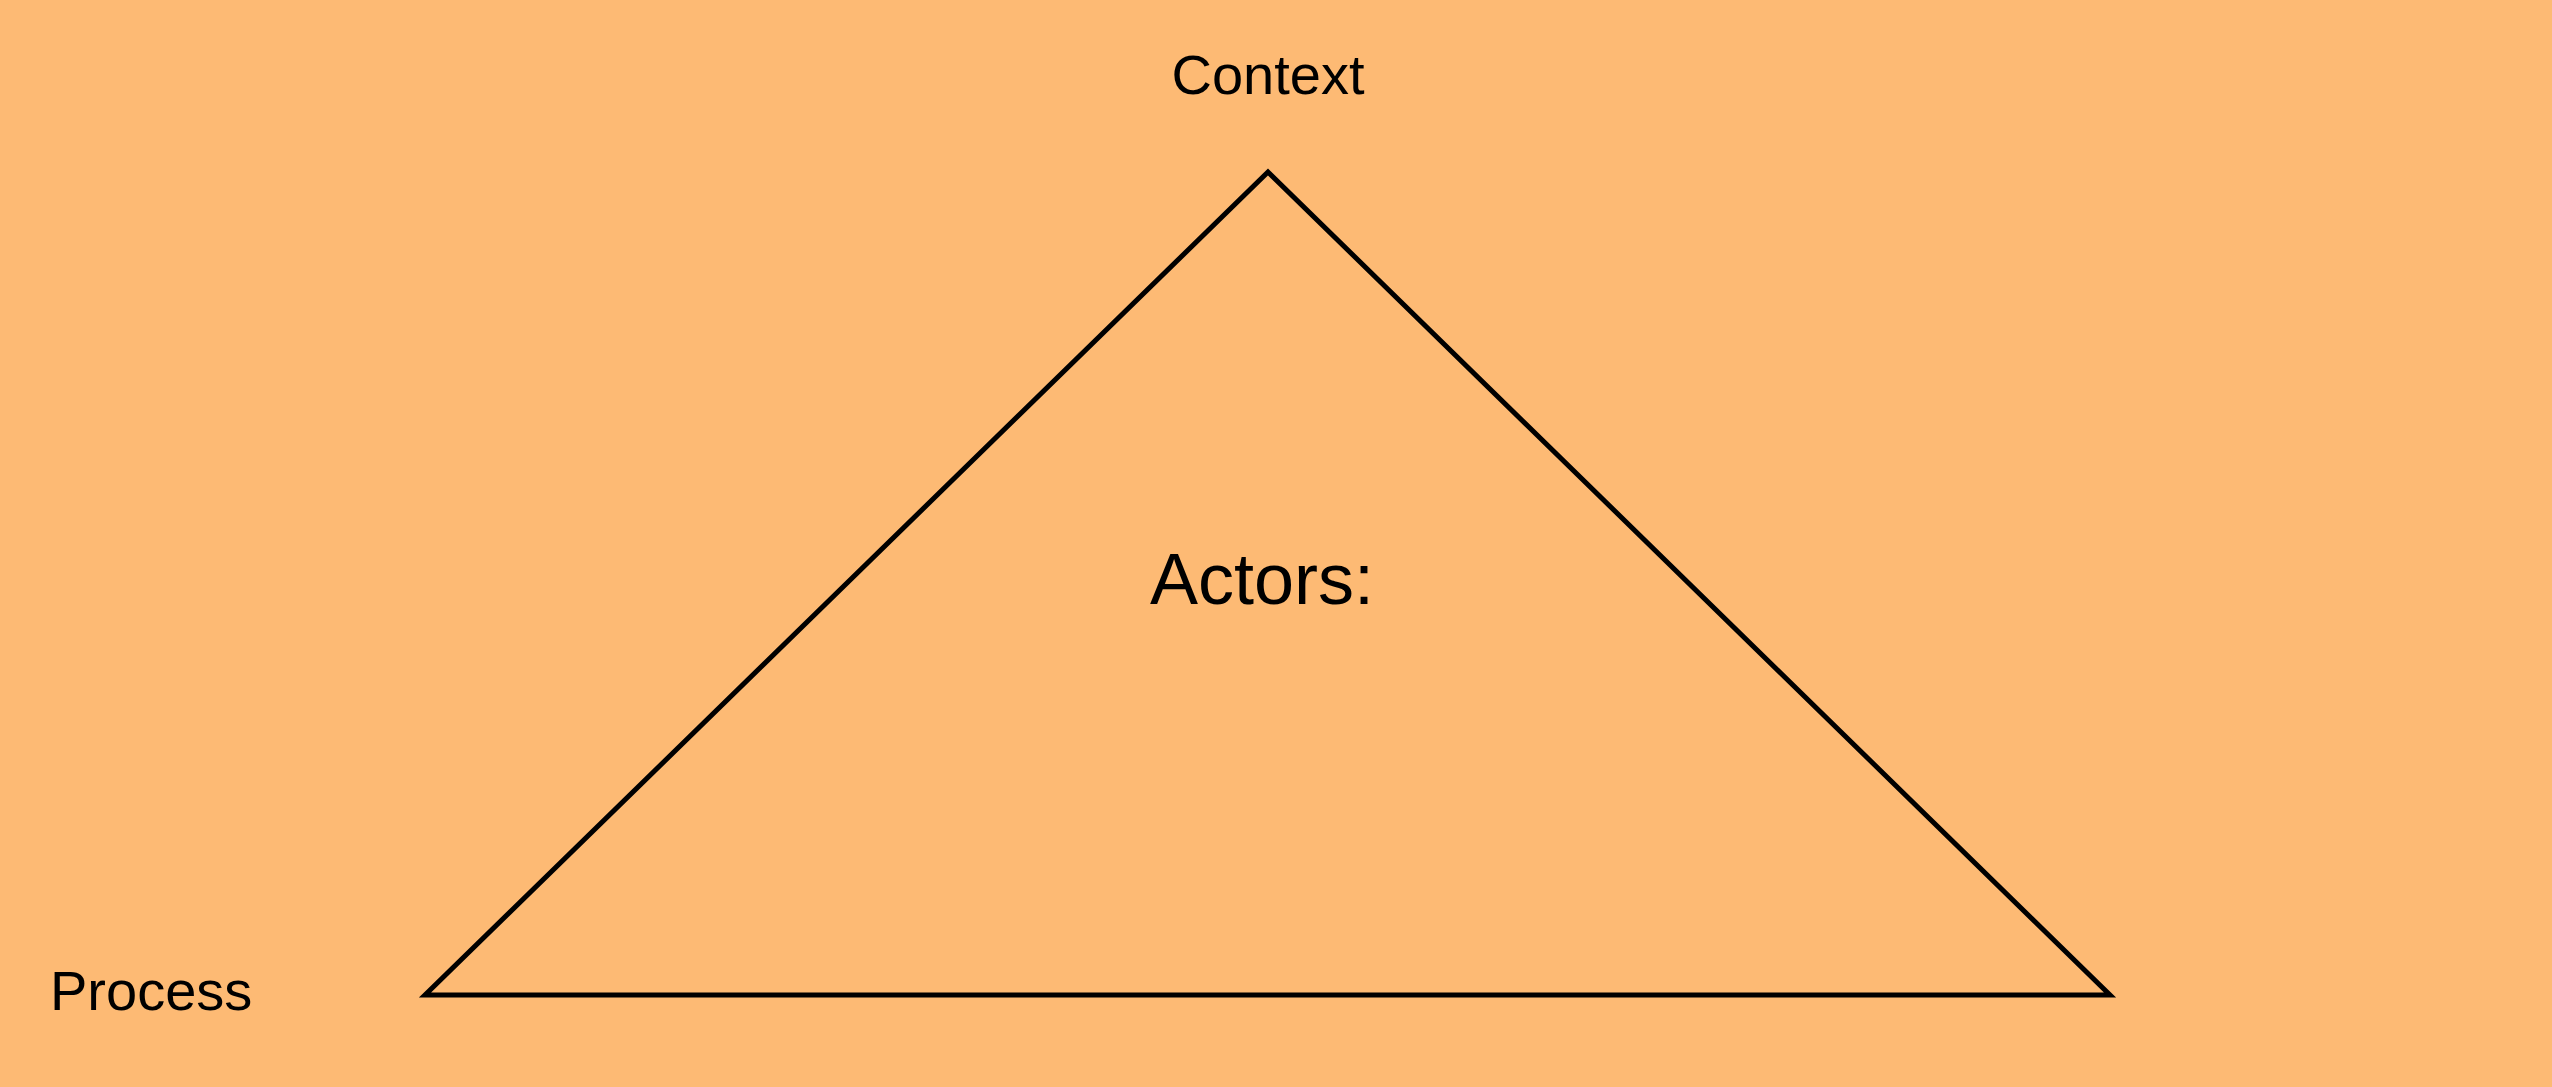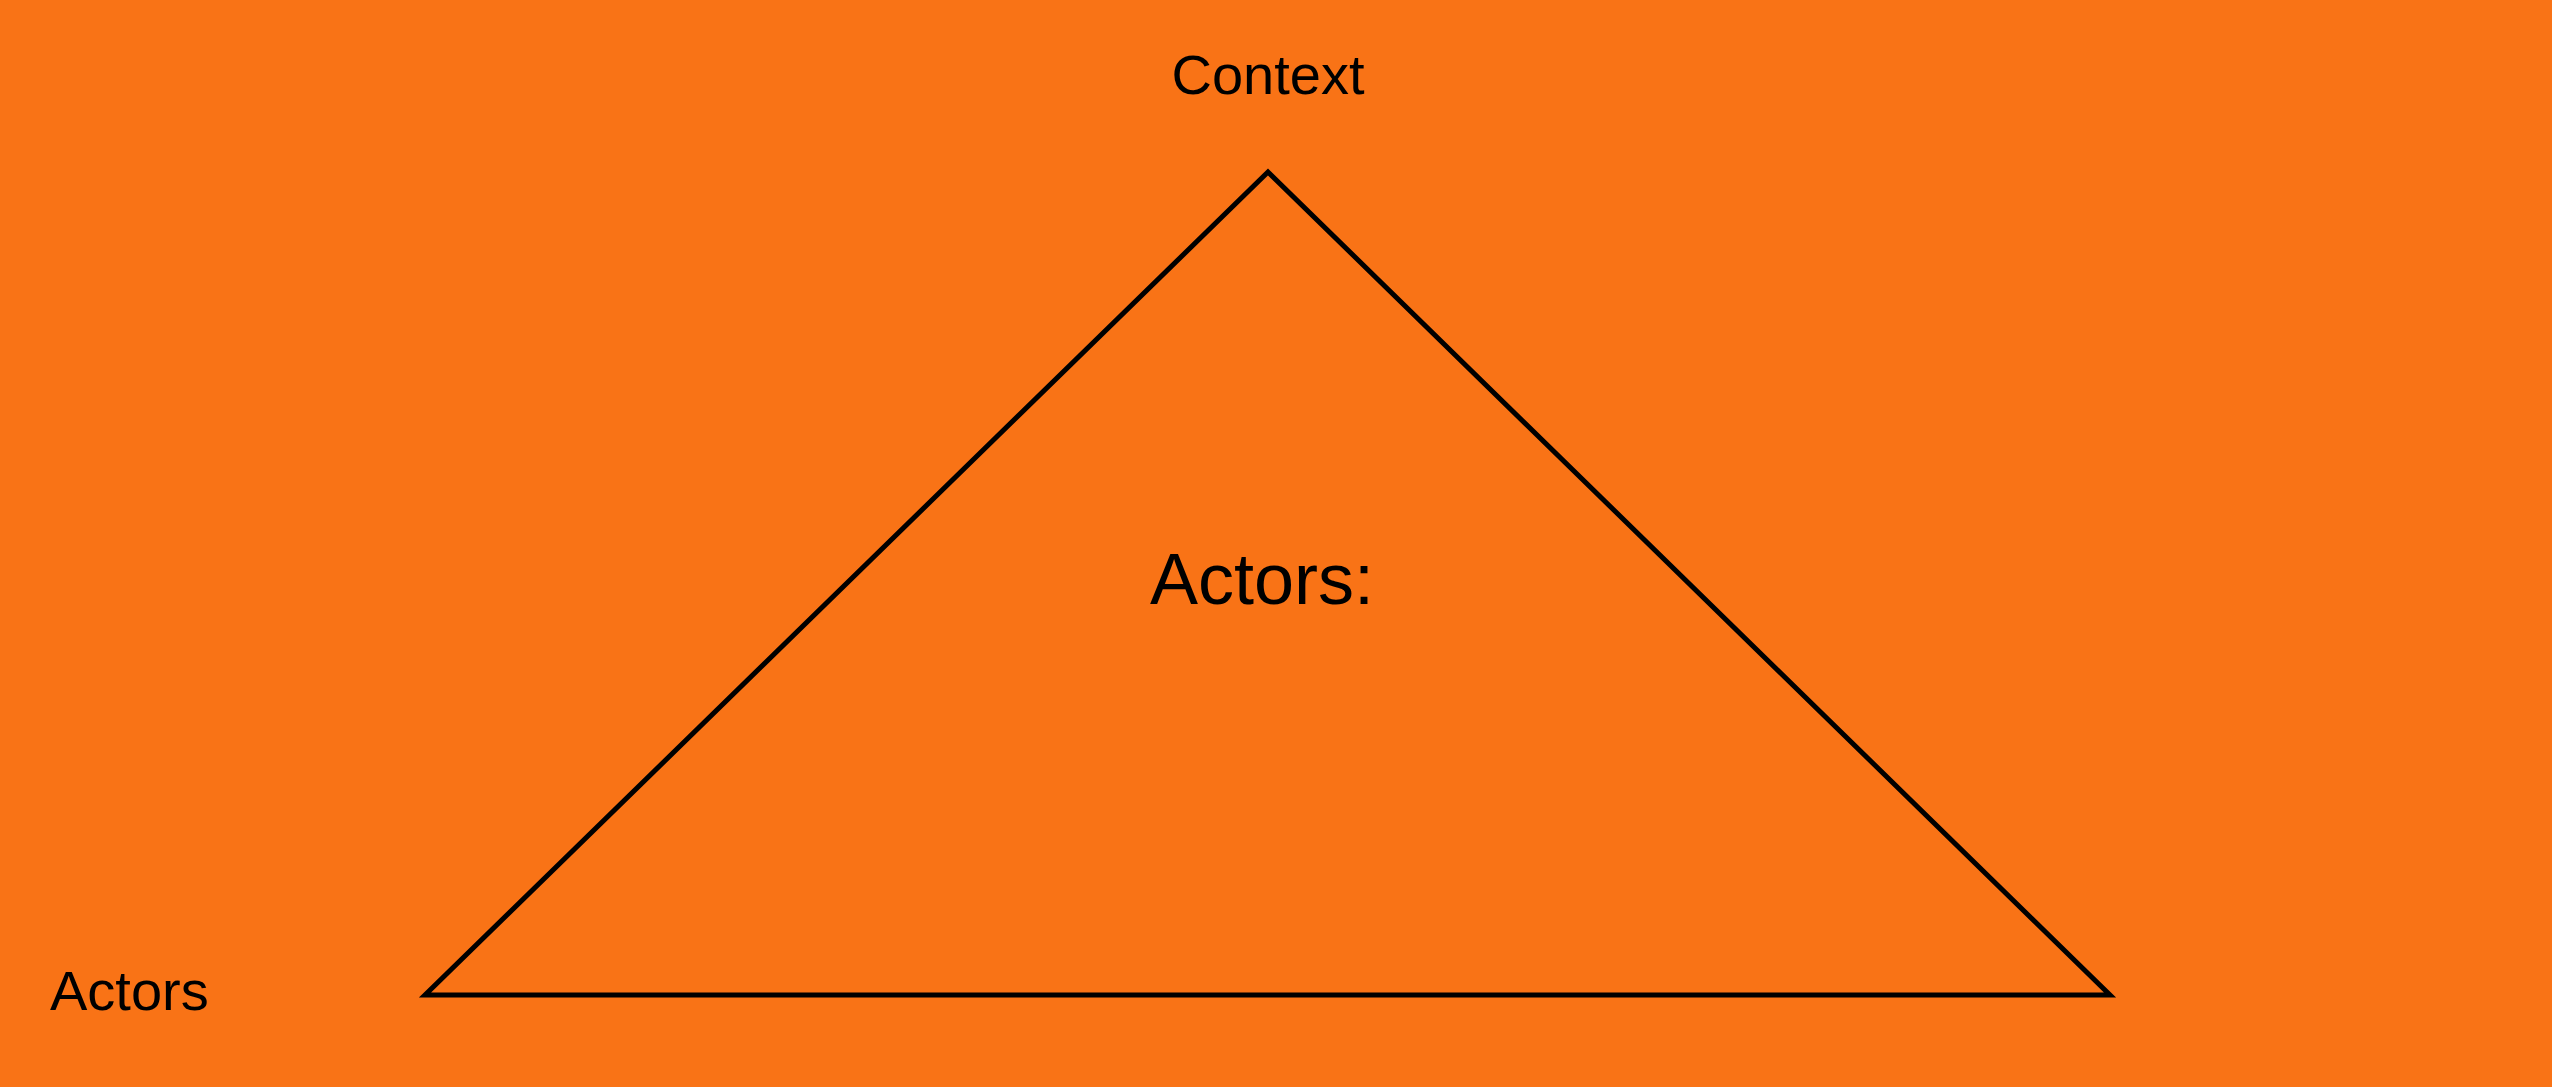--- a/index.html
+++ b/index.html
@@ -78,7 +78,7 @@
 </head>
 <body>
 
-<div id="canvas" style="background: #f97316; color: rgb(0, 0, 0);">
+<div id="canvas" style="background: #fdba74; color: rgb(0, 0, 0);">
 
   <svg id="triangle-svg" viewBox="0 0 2552 1087" xmlns="http://www.w3.org/2000/svg" aria-hidden="true">
     <polygon points="1268,172 2110,995 425,995" fill="none" stroke="#000000" stroke-width="5" stroke-linejoin="miter"></polygon>

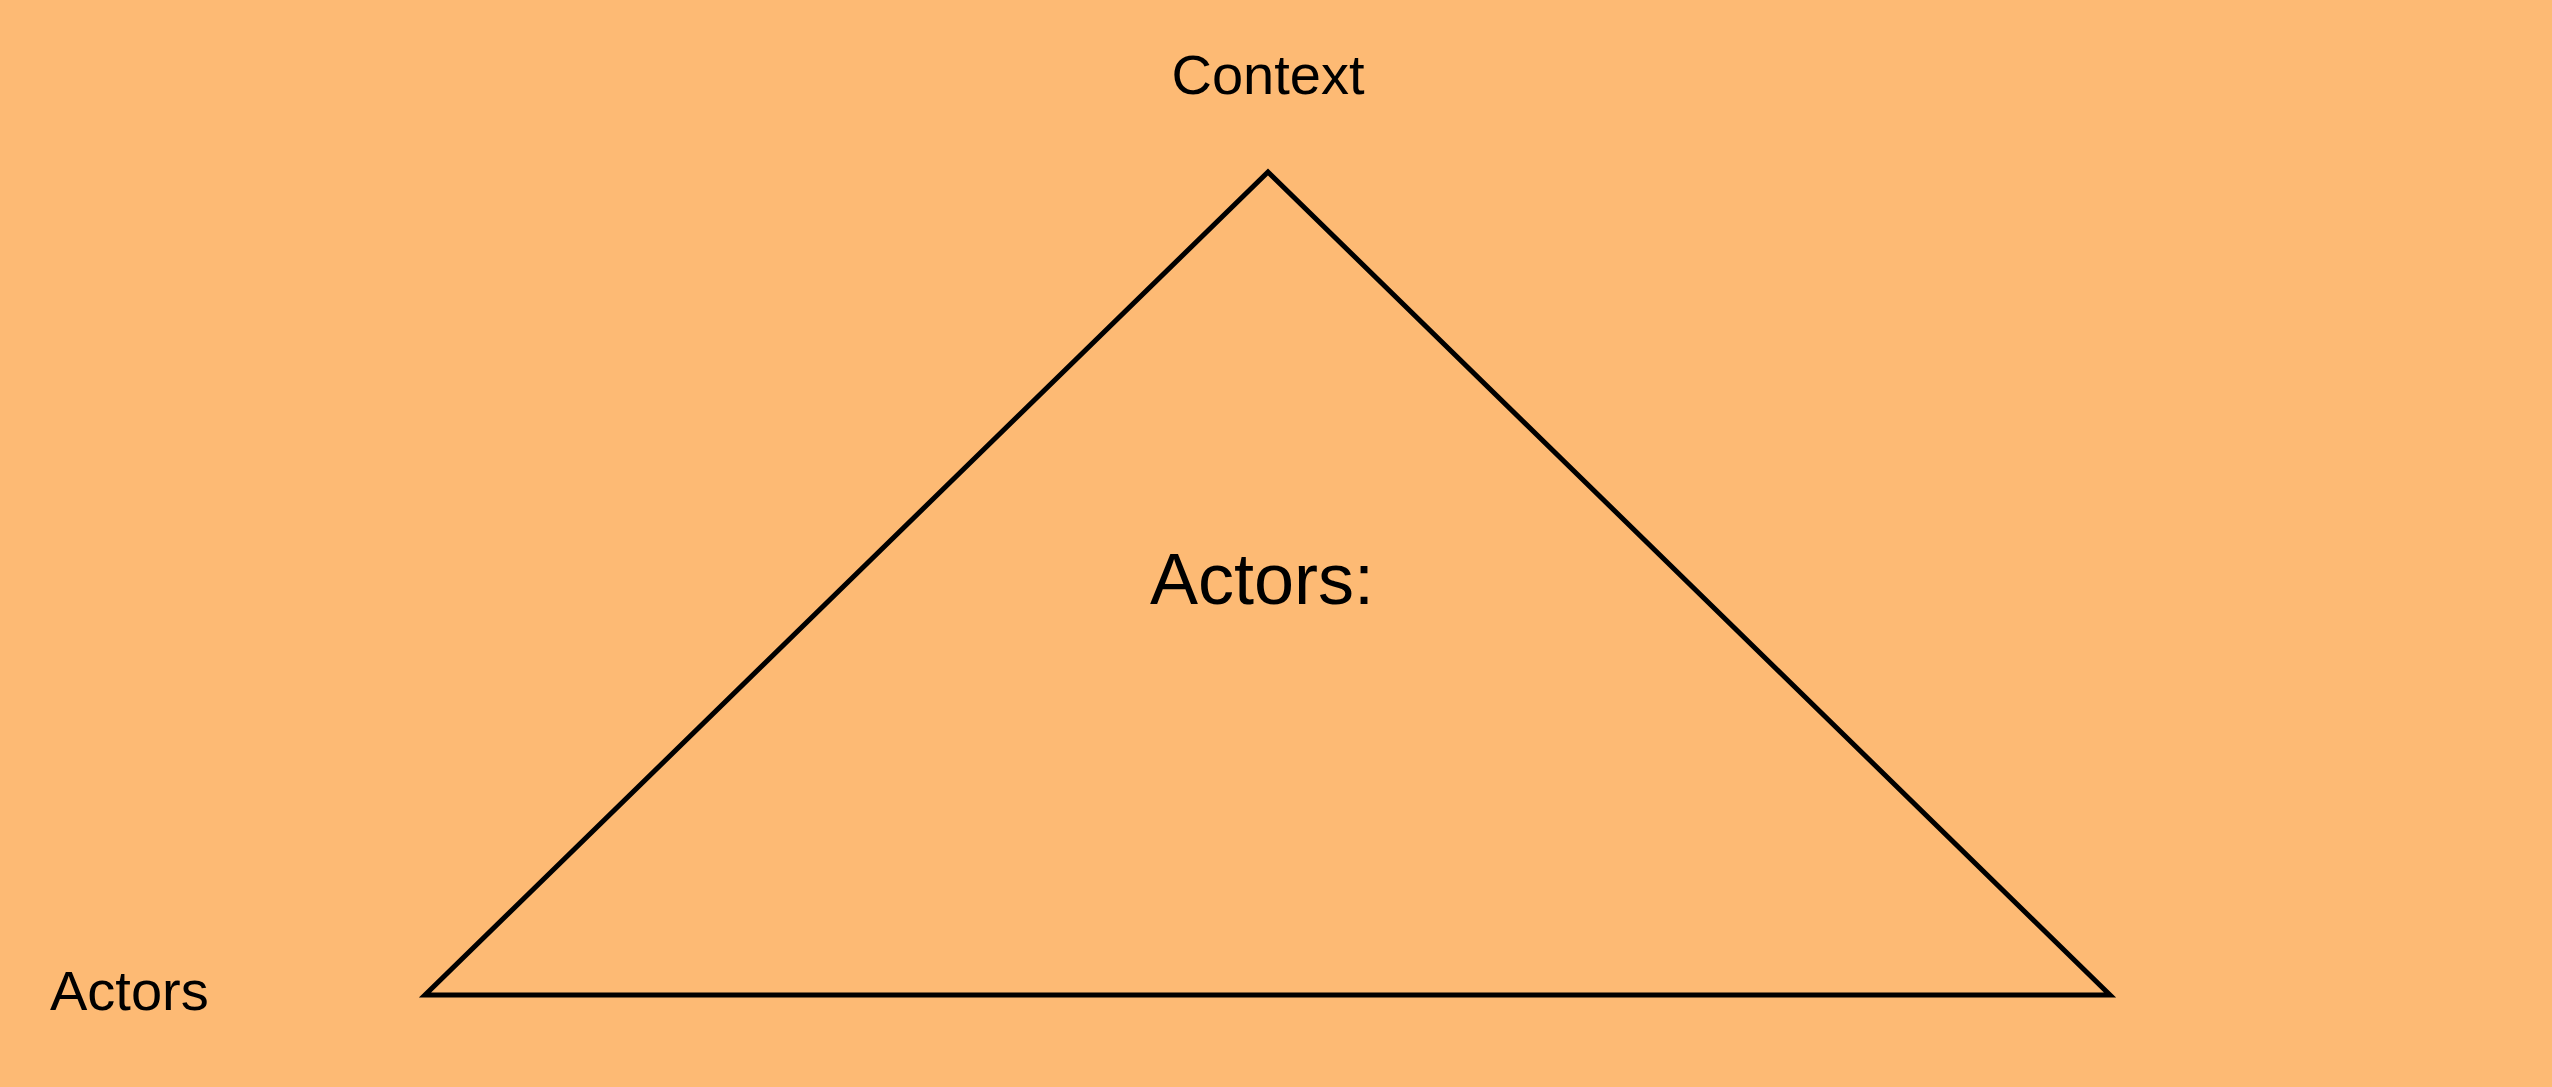--- a/index.html
+++ b/index.html
@@ -86,7 +86,7 @@
 
   <div class="vertex-label" id="label-context">Context</div>
 
-  <div class="vertex-label" id="label-process">Actors</div>
+  <div class="vertex-label" id="label-process">Process</div>
 
 
   <div id="center-text">

